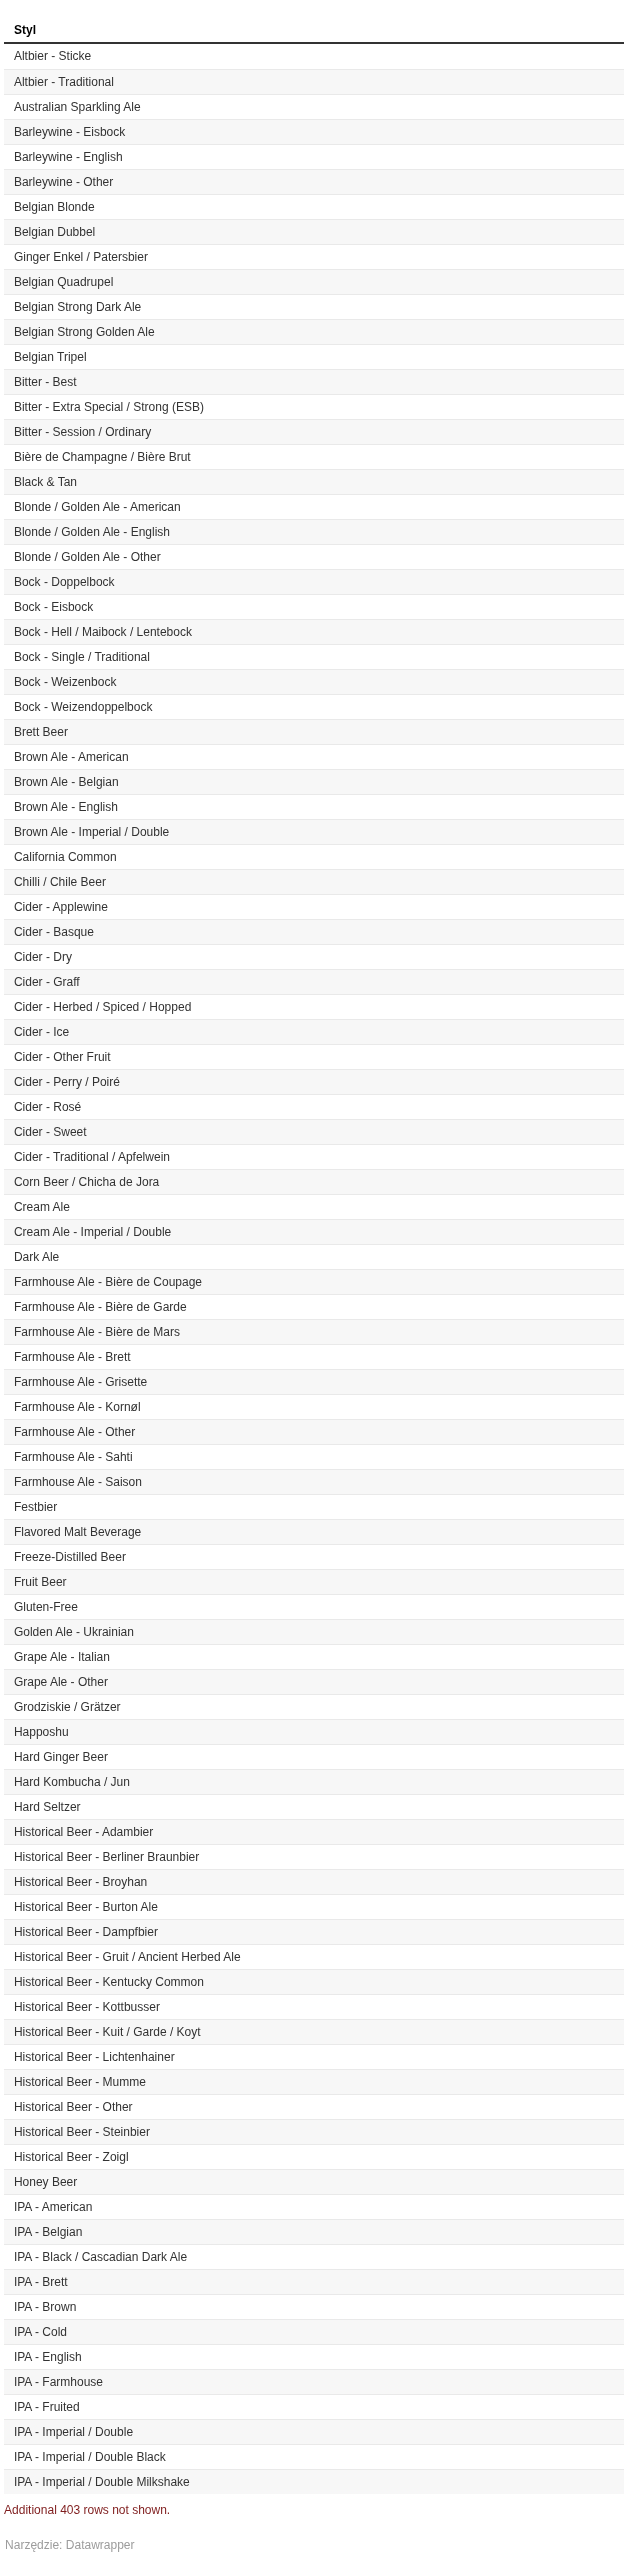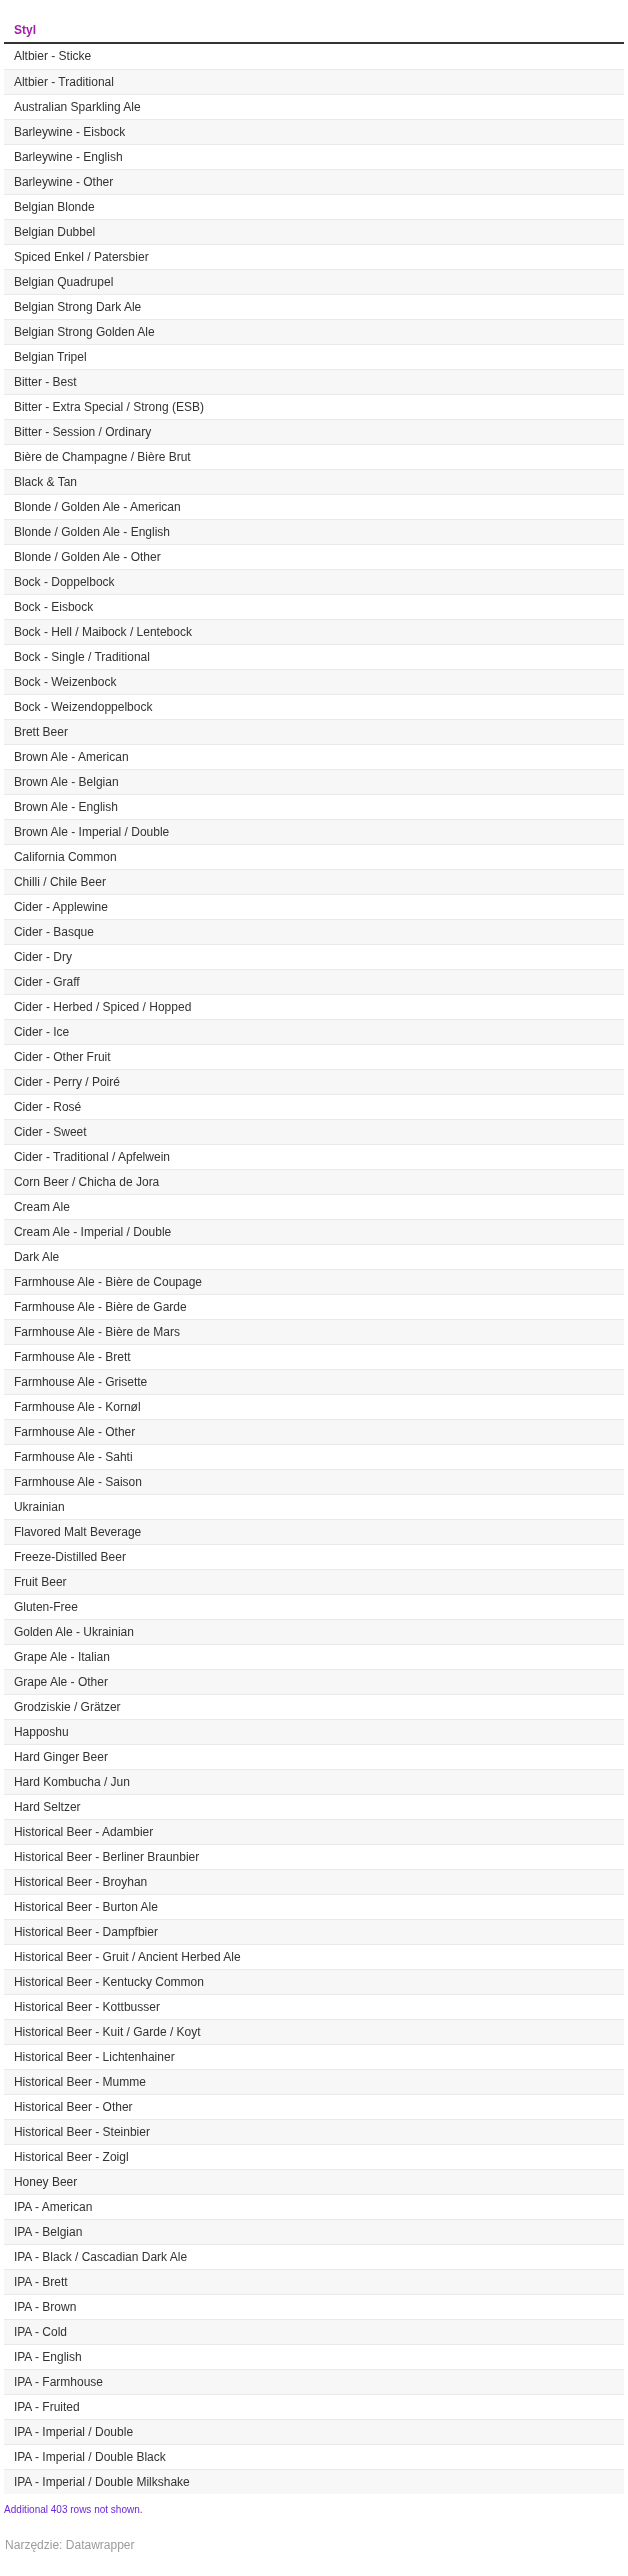--- a/index.html
+++ b/index.html
@@ -28,7 +28,7 @@
     text-align: left;
     font-size: 12px;
     font-weight: bold;
-    color: #a21caf;
+    color: #000000;
     height: 23px;
     padding: 0 0 0 9.8px;
     vertical-align: middle;

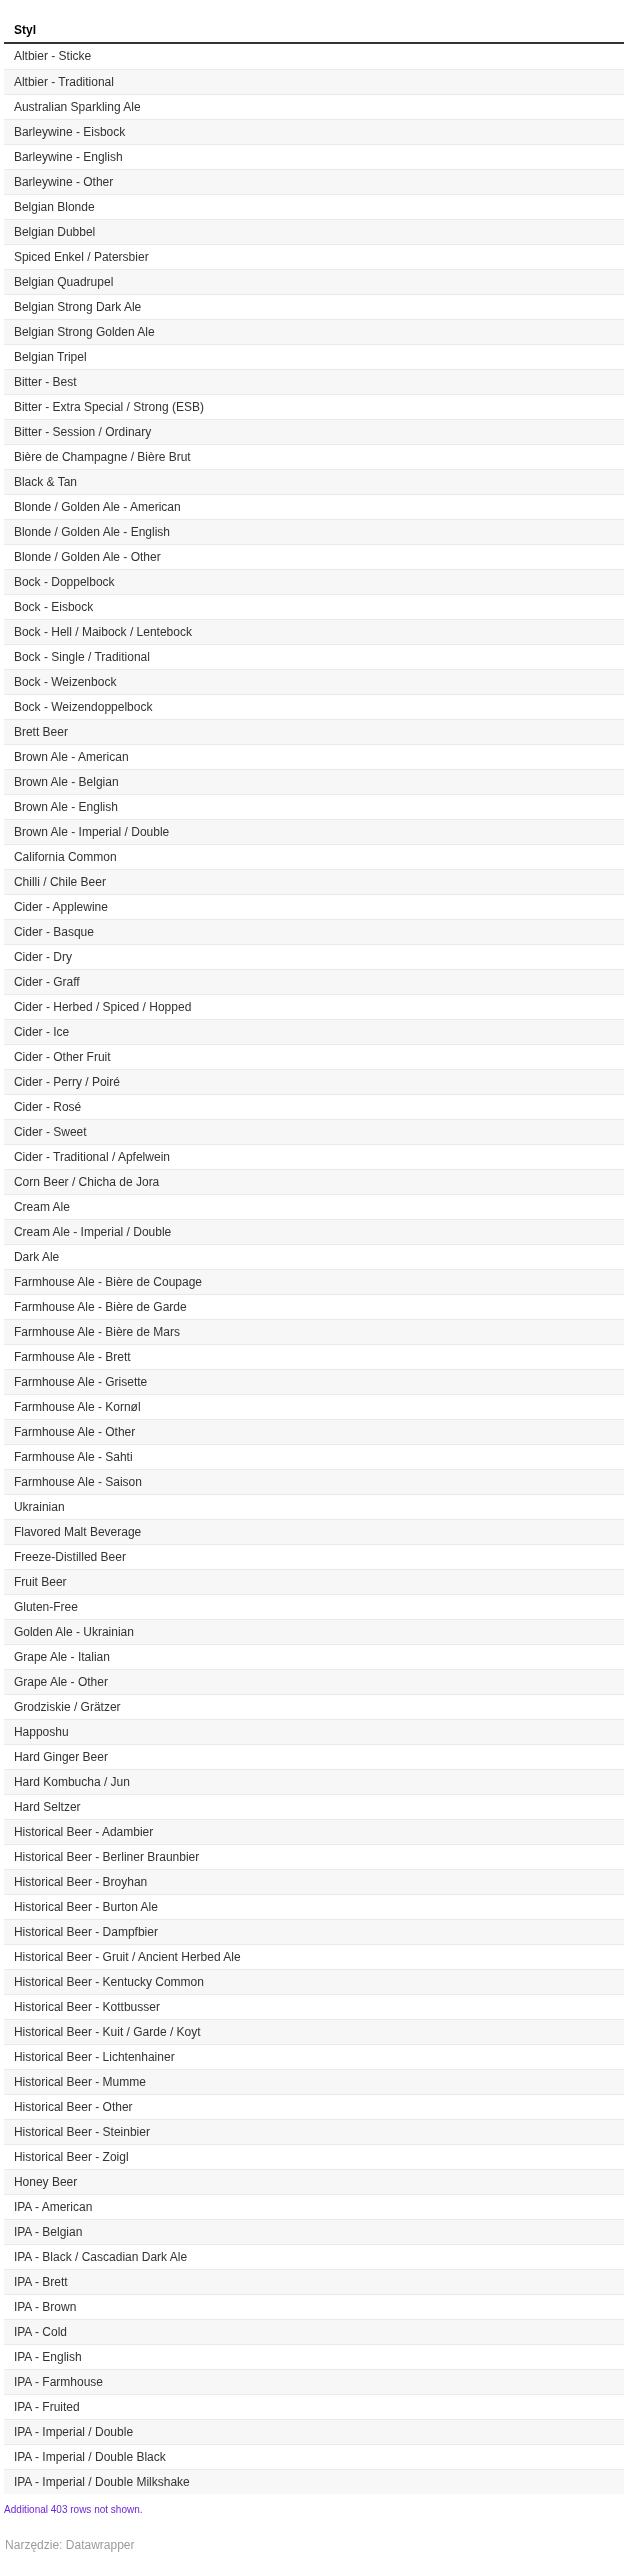--- a/index.html
+++ b/index.html
@@ -109,7 +109,7 @@
         <td>Belgian Dubbel</td>
       </tr>
         <tr>
-        <td>Spiced Enkel / Patersbier</td>
+        <td>Ginger Enkel / Patersbier</td>
       </tr>
         <tr>
         <td>Belgian Quadrupel</td>

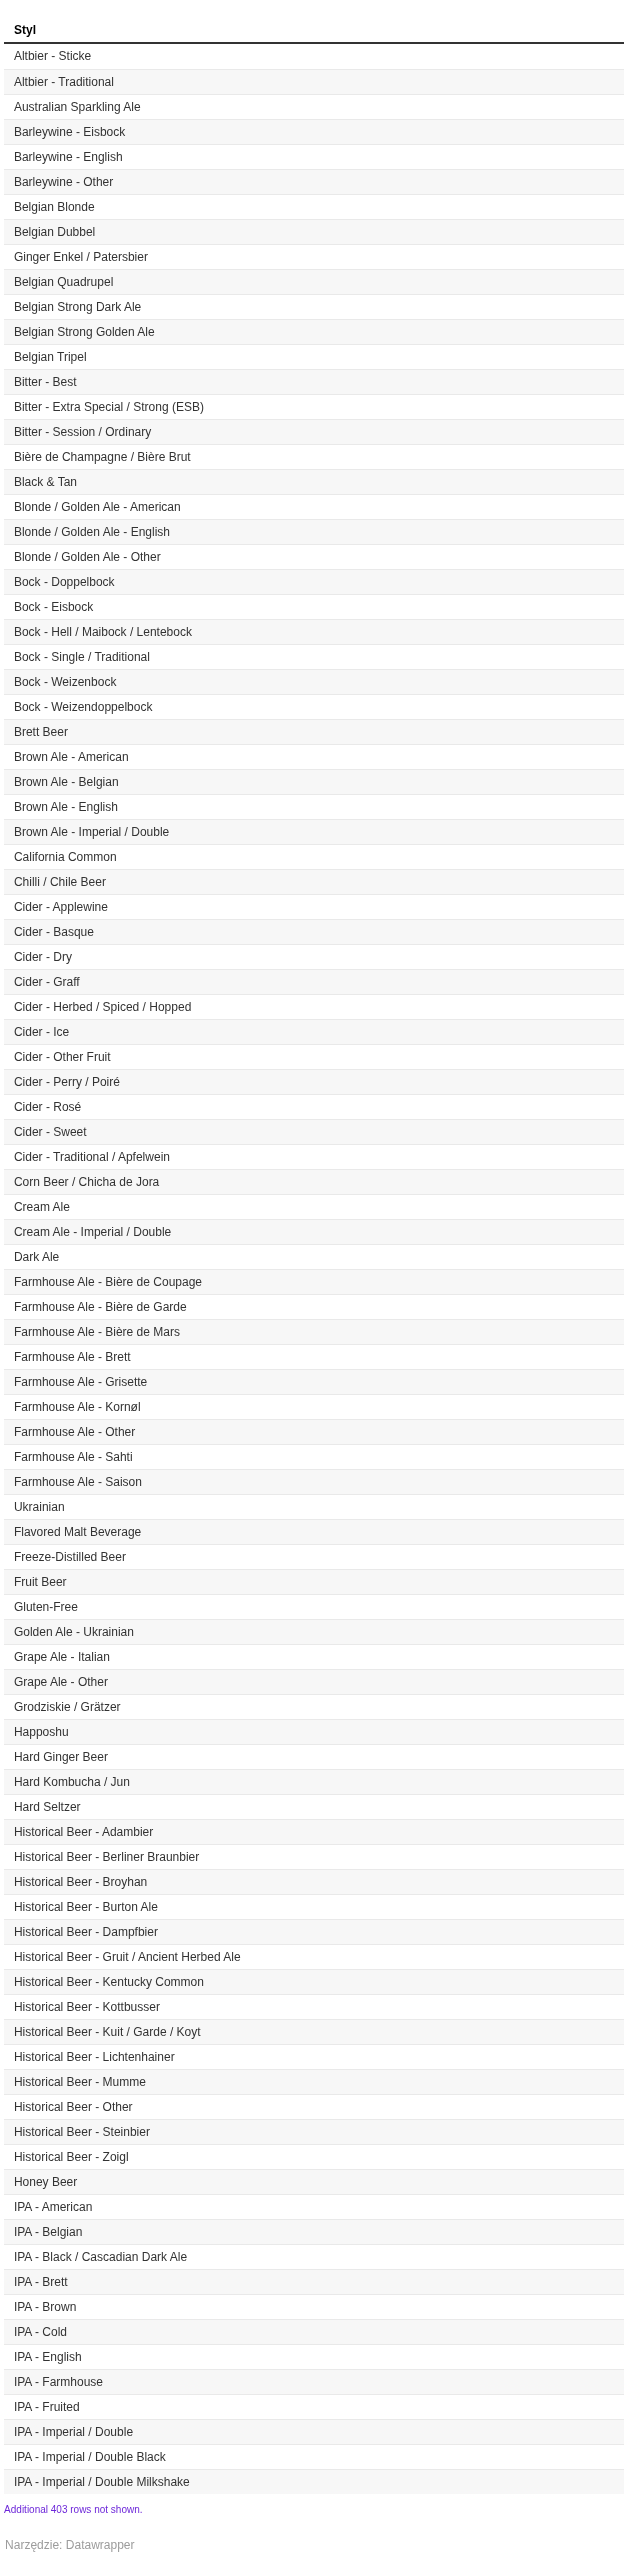--- a/index.html
+++ b/index.html
@@ -259,7 +259,7 @@
         <td>Farmhouse Ale - Saison</td>
       </tr>
         <tr>
-        <td>Ukrainian</td>
+        <td>Festbier</td>
       </tr>
         <tr>
         <td>Flavored Malt Beverage</td>

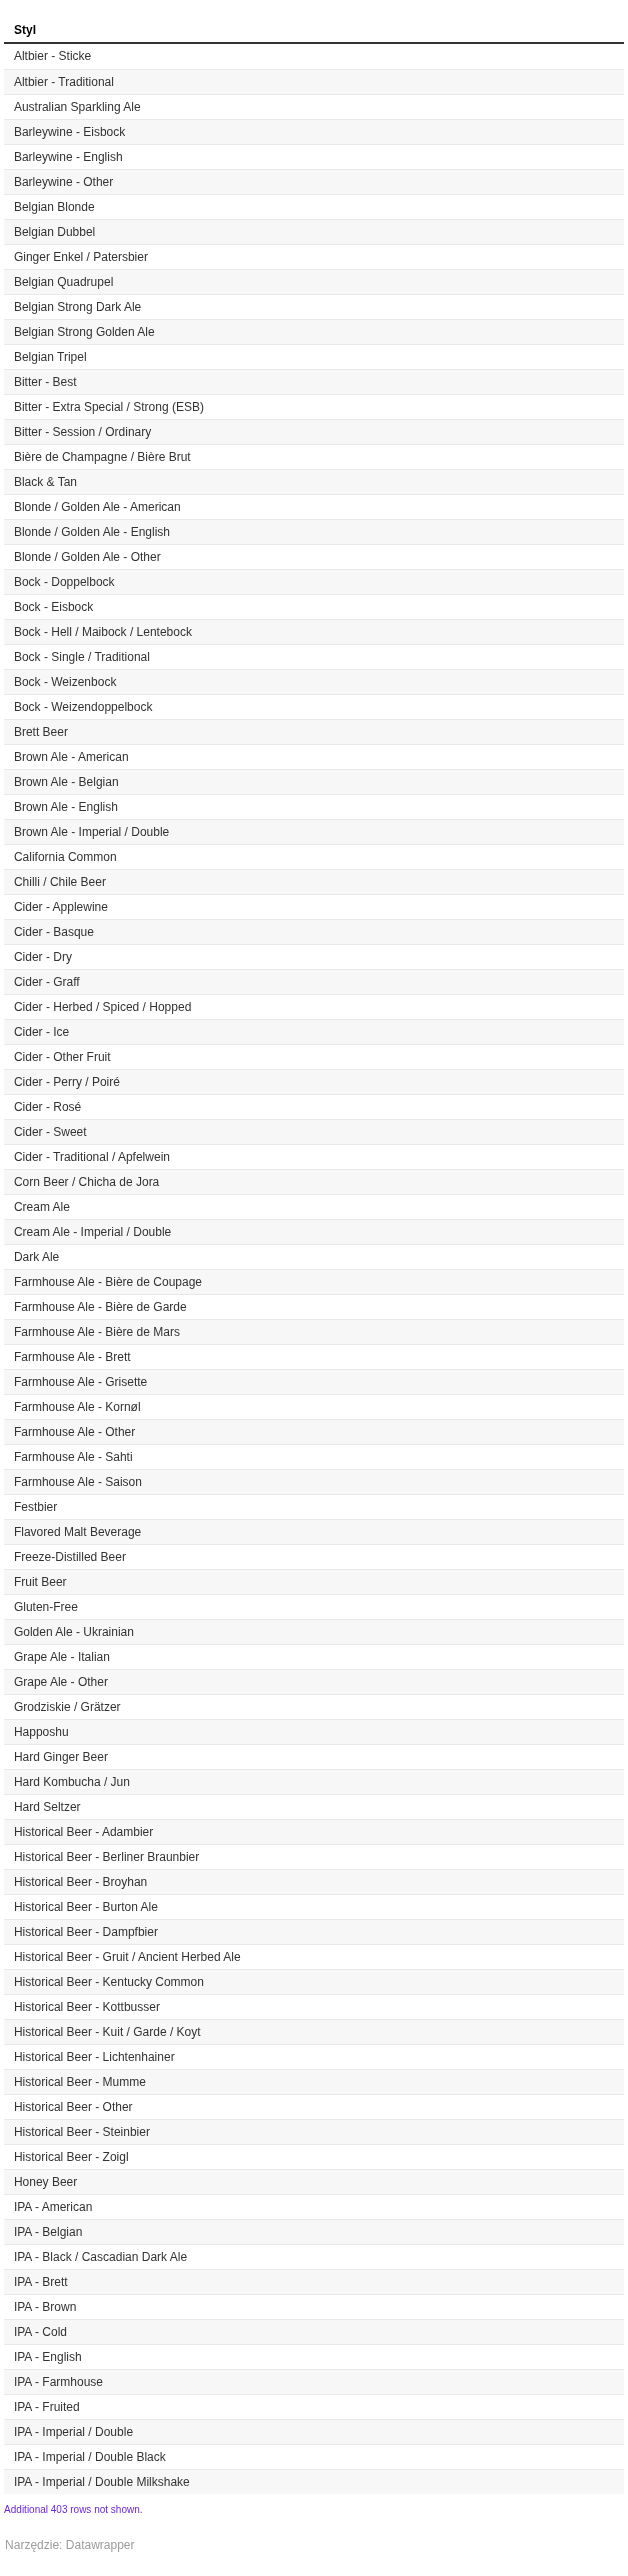--- a/index.html
+++ b/index.html
@@ -55,9 +55,9 @@
   }
   .note {
     margin: 8.2px 0 0 0;
-    font-size: 10px;
+    font-size: 12px;
     line-height: 16.5px;
-    color: #6d28d9;
+    color: #7f1d1d;
   }
   .attribution {
     margin: 19.6px 0 0 1px;

